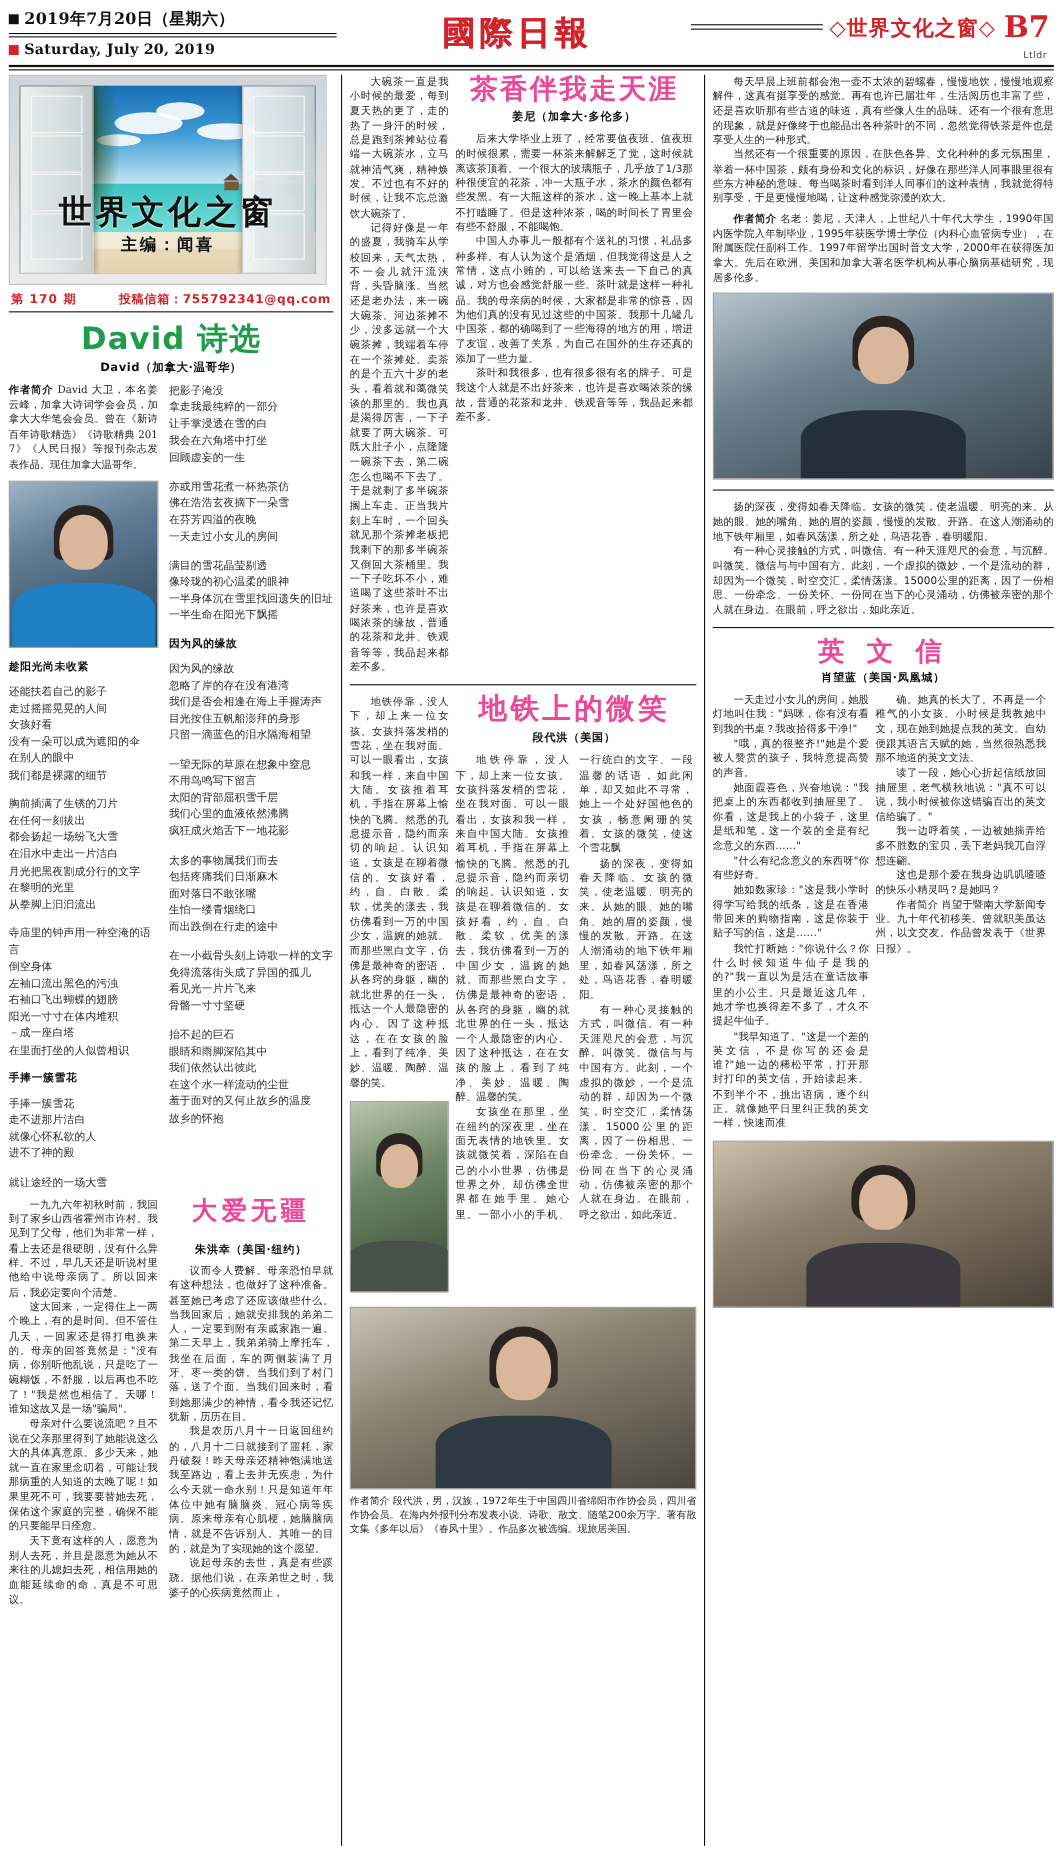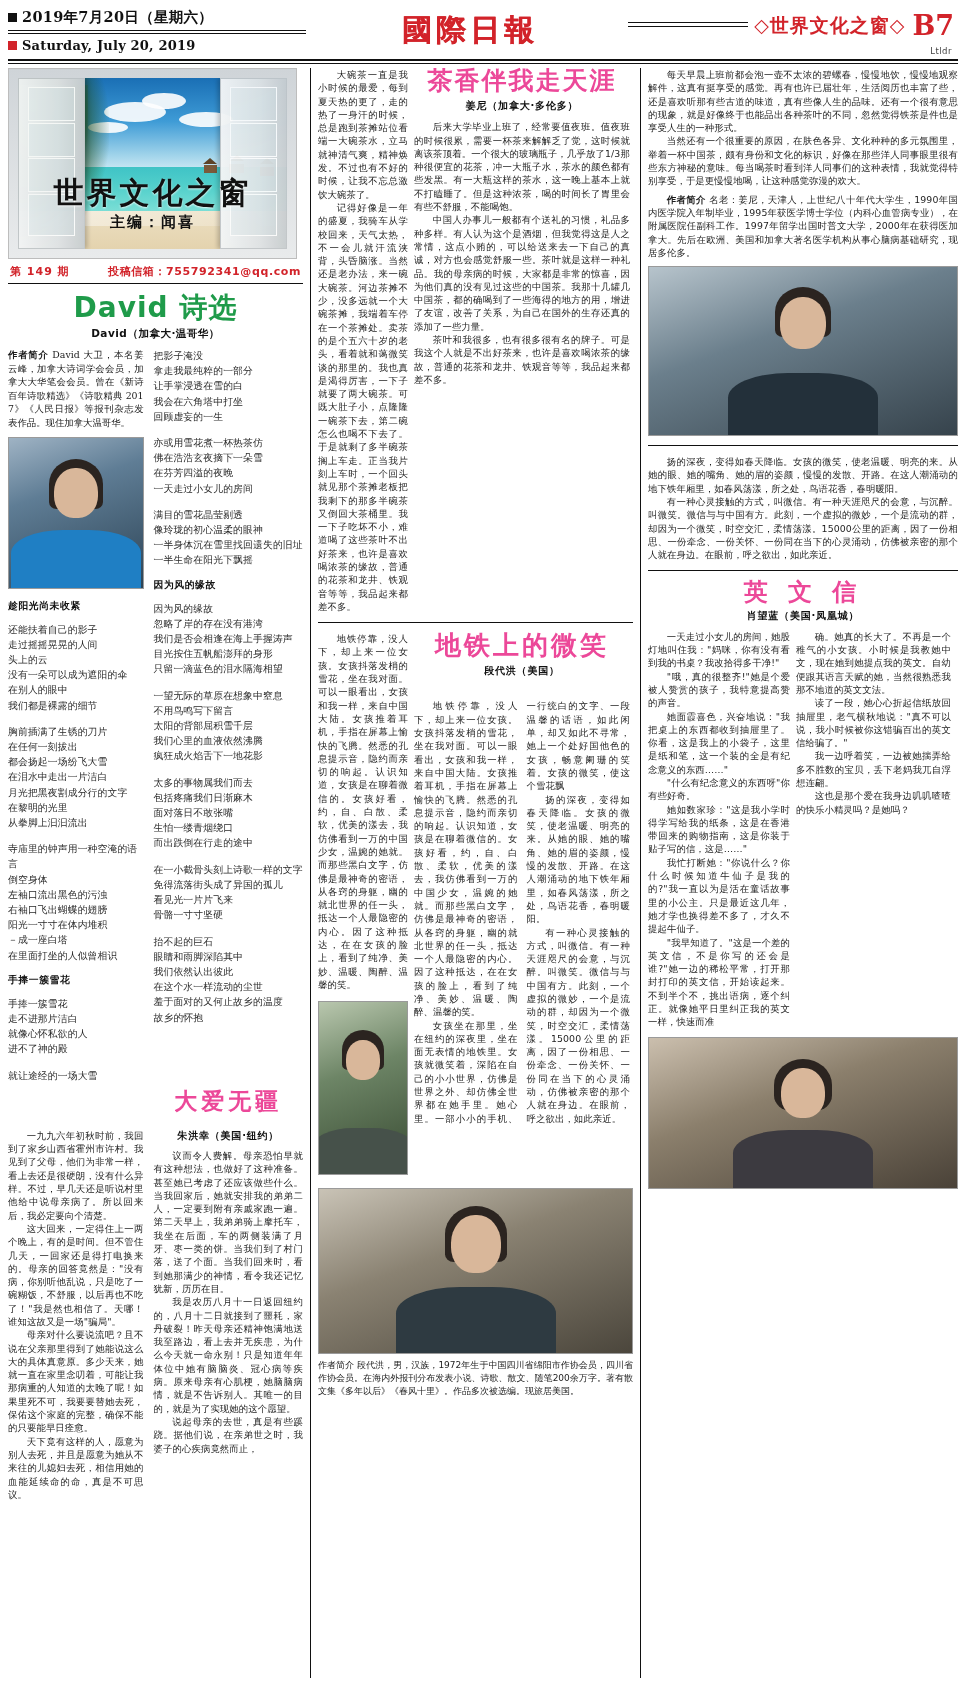--- a/index.html
+++ b/index.html
@@ -213,7 +213,7 @@
       </div>
 
       <div class="issuebar">
-        <span class="issue-no">第 149 期</span>
+        <span class="issue-no">第 170 期</span>
         <span class="issue-mail">投稿信箱：755792341@qq.com</span>
       </div>
 

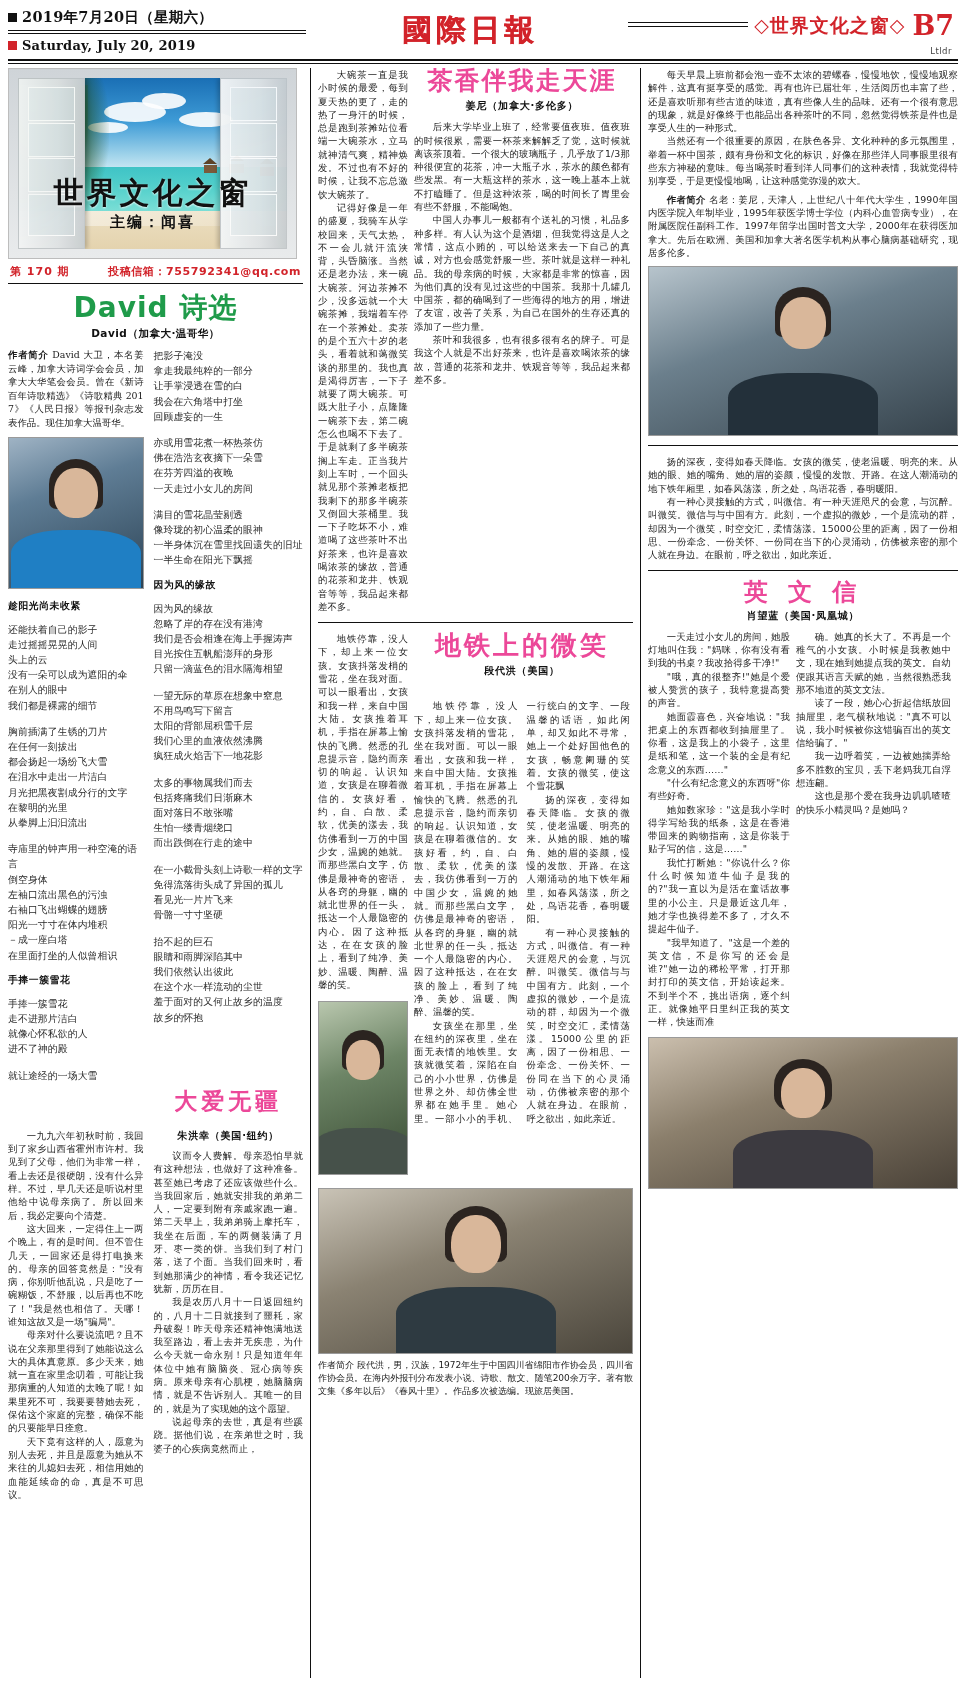--- a/index.html
+++ b/index.html
@@ -238,7 +238,7 @@
           <div class="poem">
             <div>还能扶着自己的影子</div>
             <div>走过摇摇晃晃的人间</div>
-            <div>头上的云</div>
+            <div>女孩好看</div>
             <div>没有一朵可以成为遮阳的伞</div>
             <div>在别人的眼中</div>
             <div>我们都是裸露的细节</div>

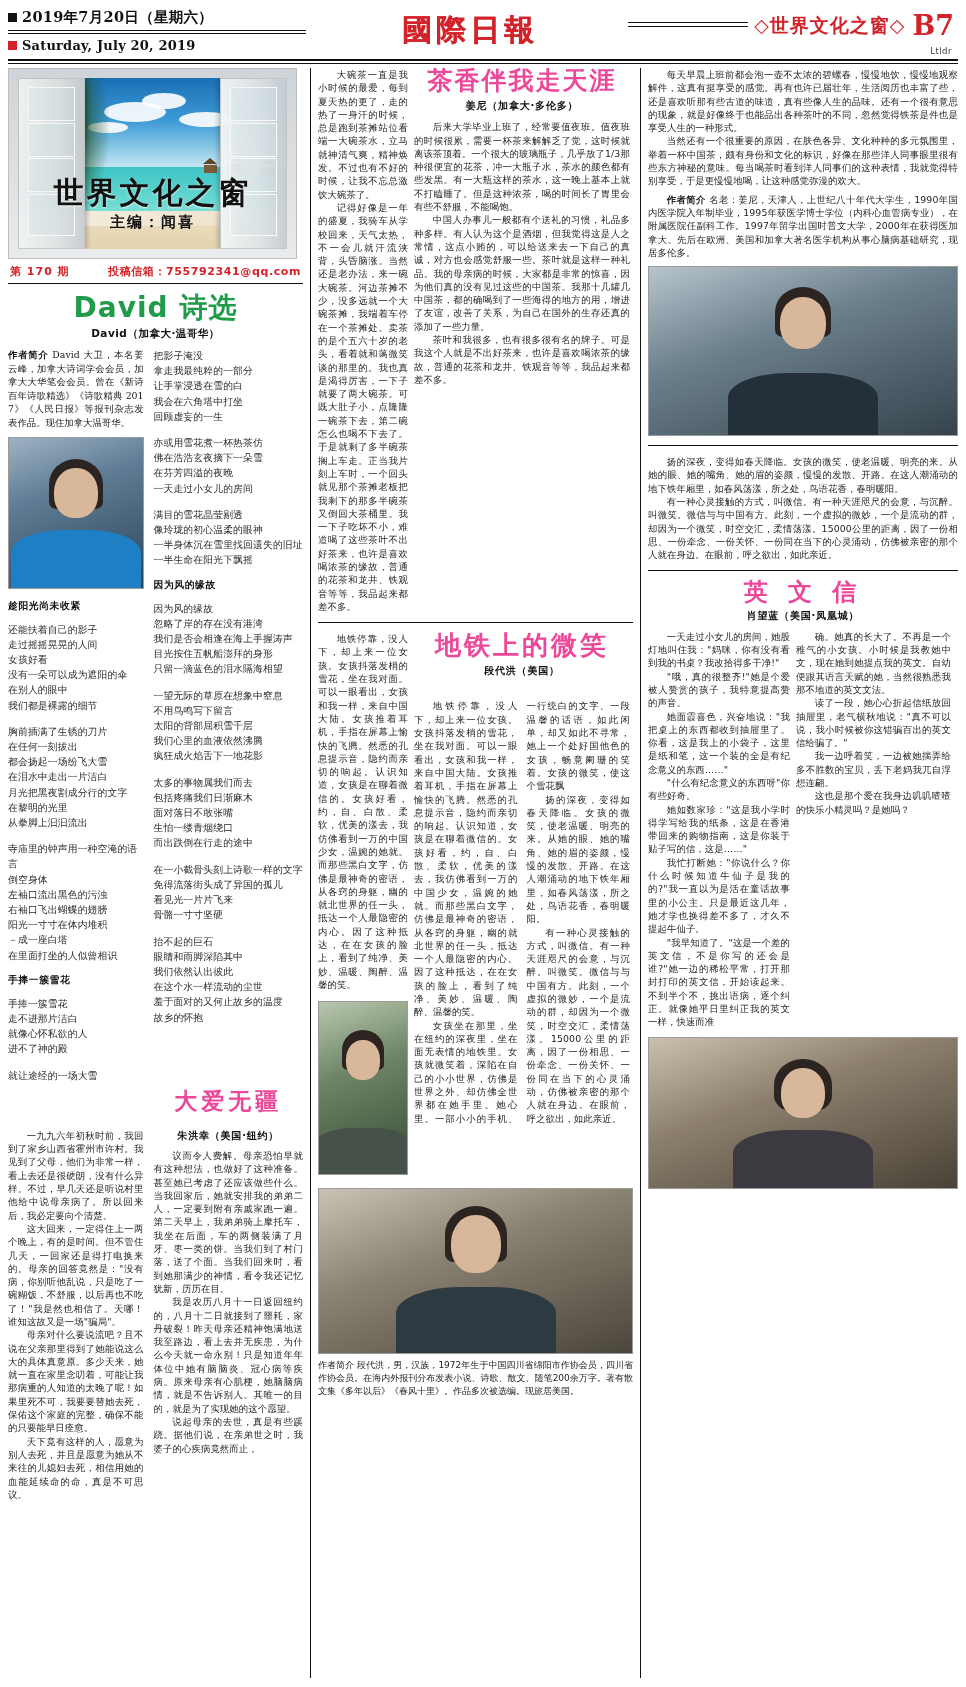--- a/index.html
+++ b/index.html
@@ -384,7 +384,7 @@
 
         <div style="width:216px;box-sizing:border-box;">
           <div class="red-head" style="font-size:26px;letter-spacing:3px;">地铁上的微笑</div>
-          <div class="byline" style="margin-bottom:21px;">段代洪（美国）</div>
+          <div class="byline" style="margin-bottom:7px;">段代洪（美国）</div>
           <div class="twocol body-text">
             <p>地铁停靠，没人下，却上来一位女孩。女孩抖落发梢的雪花，坐在我对面。可以一眼看出，女孩和我一样，来自中国大陆。女孩推着耳机，手指在屏幕上愉快的飞腾。然悉的孔息提示音，隐约而亲切的响起。认识知道，女孩是在聊着微信的。女孩好看，约，自、白散、柔软，优美的漾去，我仿佛看到一万的中国少女，温婉的她就。而那些黑白文字，仿佛是最神奇的密语，从各窍的身躯，幽的就北世界的任一头，抵达一个人最隐密的内心。因了这种抵达，在在女孩的脸上，看到了纯净、美妙、温暖、陶醉、温馨的笑。</p>
             <p>女孩坐在那里，坐在纽约的深夜里，坐在面无表情的地铁里。女孩就微笑着，深陷在自己的小小世界，仿佛是世界之外、却仿佛全世界都在她手里。她心里。一部小小的手机、一行统白的文字、一段温馨的话语，如此闲单，却又如此不寻常，她上一个处好国他色的女孩，畅意阑珊的笑着。女孩的微笑，使这个雪花飘</p>

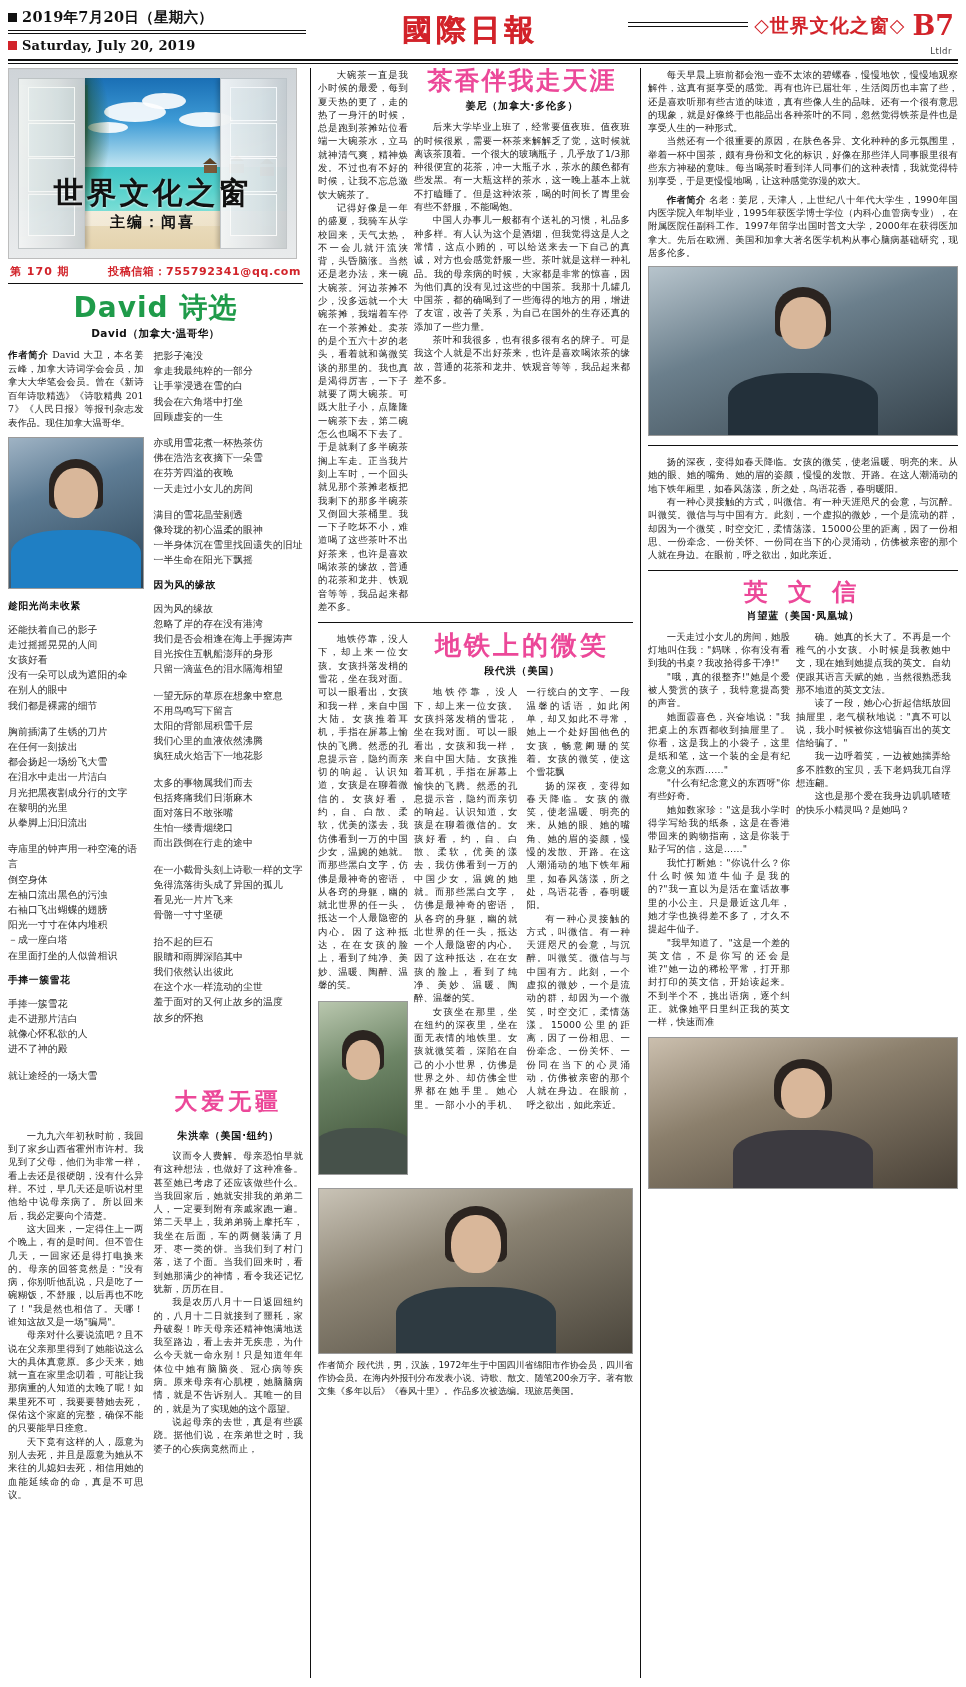--- a/index.html
+++ b/index.html
@@ -452,6 +452,7 @@
             <p>读了一段，她心心折起信纸放回抽屉里，老气横秋地说："真不可以说，我小时候被你这错骗百出的英文信给骗了。"</p>
             <p>我一边呼着笑，一边被她揣弄给多不胜数的宝贝，丢下老妈我兀自浮想连翩。</p>
             <p>这也是那个爱在我身边叽叽喳喳的快乐小精灵吗？是她吗？</p>
+            <p><span>作者简介 肖望于暨南大学新闻专业。九十年代初移美。曾就职美虽达州，以文交友。作品曾发表于《世界日报》。</span></p>
           </div>
         </div>
       </div>

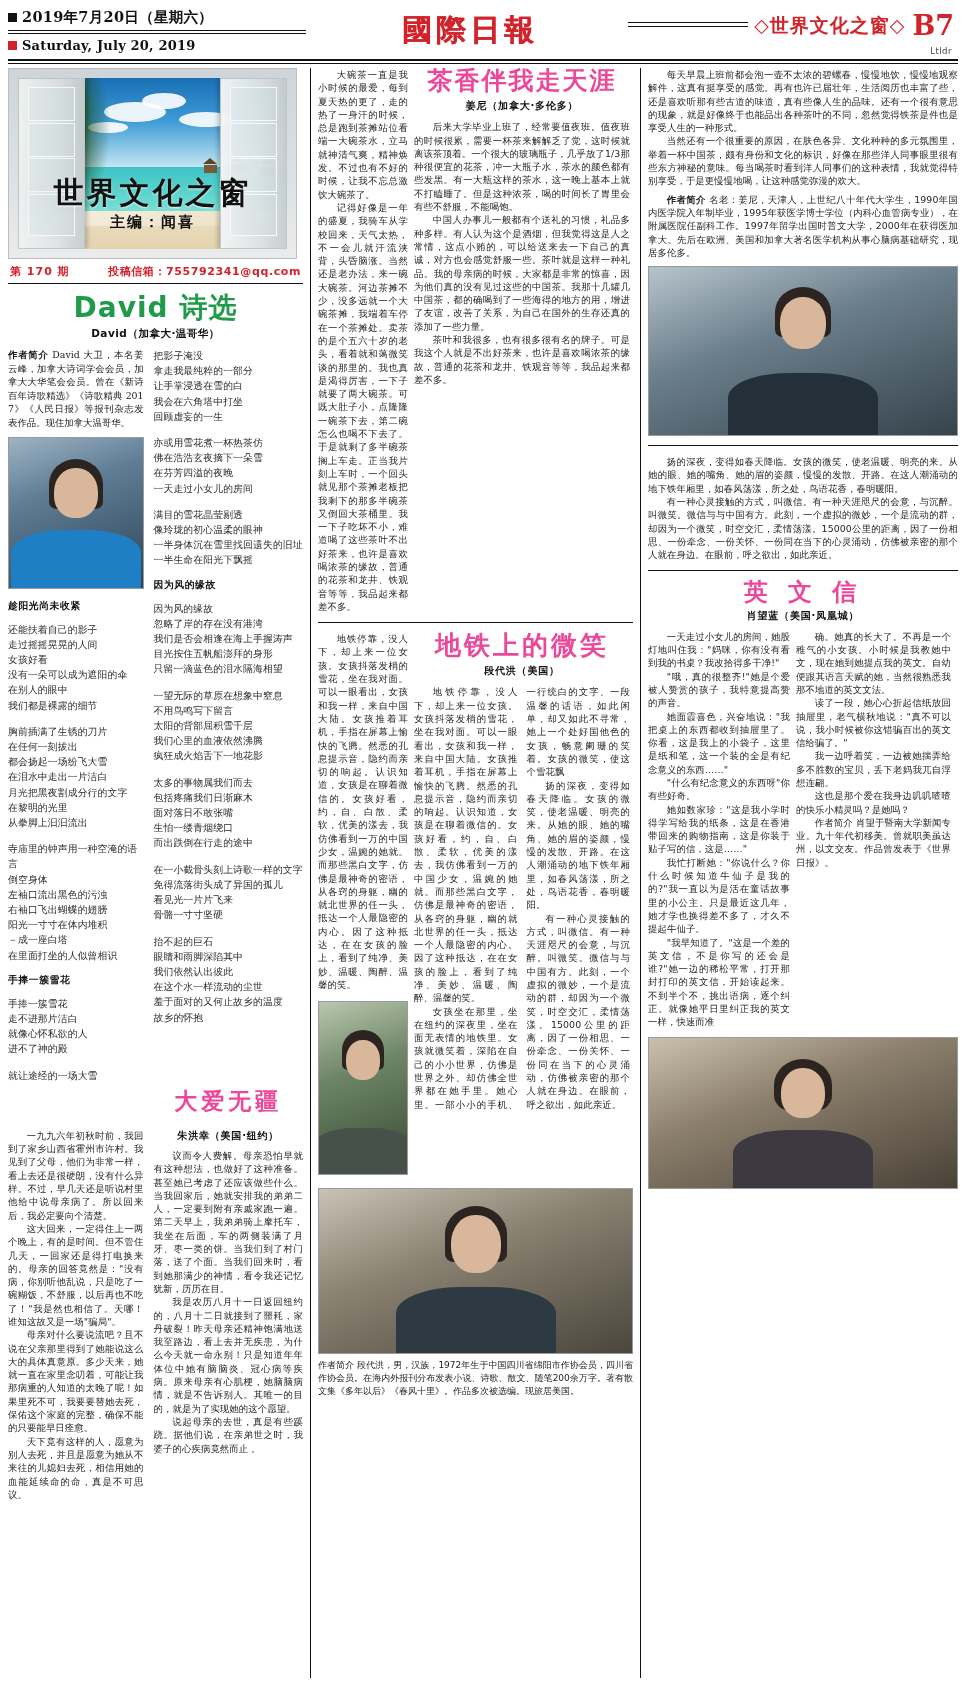--- a/index.html
+++ b/index.html
@@ -326,7 +326,7 @@
       </div>
 
       <div style="display:flex;margin-top:6px;">
-        <div style="width:142px;padding-right:6px;box-sizing:border-box;margin-top:40px;">
+        <div style="width:142px;padding-right:6px;box-sizing:border-box;">
           <div class="body-text">
             <p>一九九六年初秋时前，我回到了家乡山西省霍州市许村。我见到了父母，他们为非常一样，看上去还是很硬朗，没有什么异样。不过，早几天还是听说村里他给中说母亲病了。所以回来后，我必定要向个清楚。</p>
             <p>这大回来，一定得住上一两个晚上，有的是时间。但不管住几天，一回家还是得打电换来的。母亲的回答竟然是："没有病，你别听他乱说，只是吃了一碗糊饭，不舒服，以后再也不吃了！"我是然也相信了。天哪！谁知这故又是一场"骗局"。</p>

